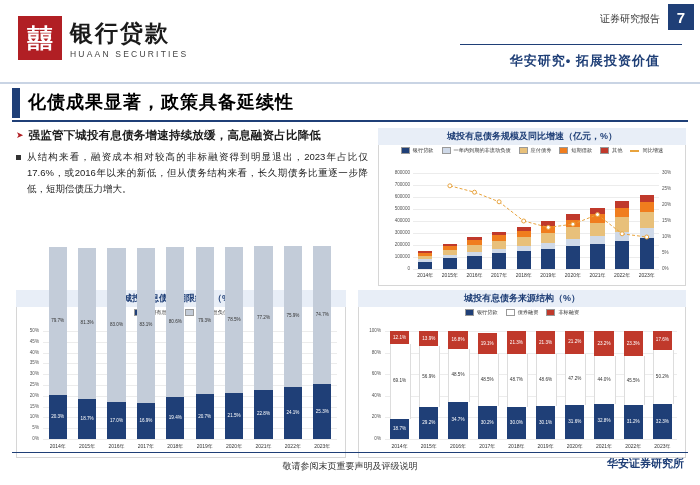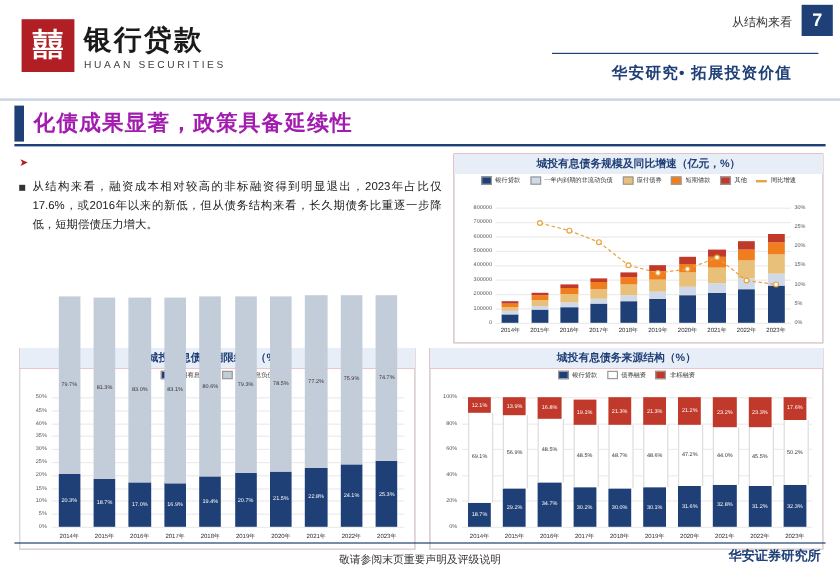--- a/index.html
+++ b/index.html
@@ -68,7 +68,7 @@
     <div class="logo-cn">银行贷款</div>
     <div class="logo-en">HUAAN SECURITIES</div>
     <div class="hdr-rightline"></div>
-    <div class="hdr-report">从结构来看</div>
+    <div class="hdr-report">证券研究报告</div>
     <div class="pagenum">7</div>
     <div class="hdr-slogan">华安研究• 拓展投资价值</div>
   </div>

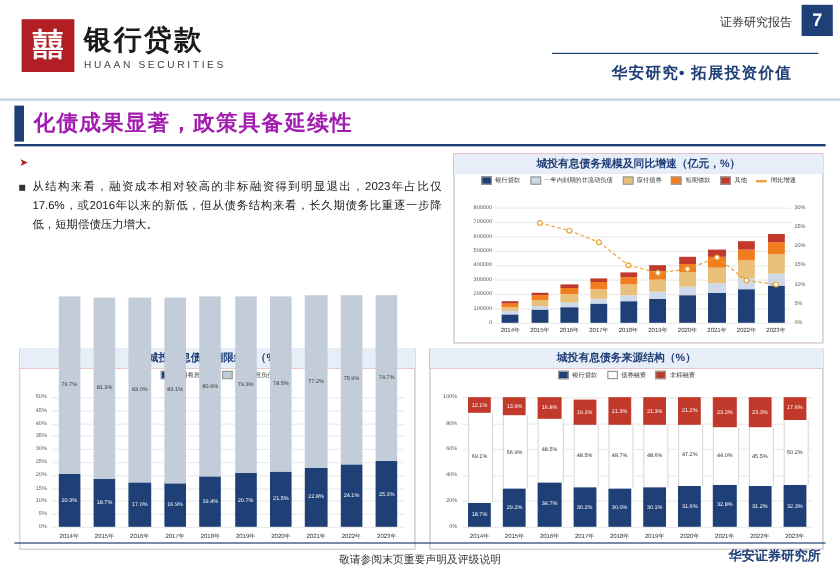--- a/index.html
+++ b/index.html
@@ -21,7 +21,7 @@
   
   .titlebar{position:absolute;left:12px;top:88px;width:676px;height:30px;}
   .titlebar .bluebar{position:absolute;left:0;top:0;width:8px;height:30px;background:#1f3f77;}
-  .titlebar .ttl{position:absolute;left:16px;top:2px;font-size:18px;font-weight:bold;color:#a21caf;letter-spacing:1px;}
+  .titlebar .ttl{position:absolute;left:16px;top:2px;font-size:18px;font-weight:bold;color:#000000;letter-spacing:1px;}
   .title-underline{position:absolute;left:12px;top:120px;width:676px;height:2px;background:#1f3f77;}
 
   

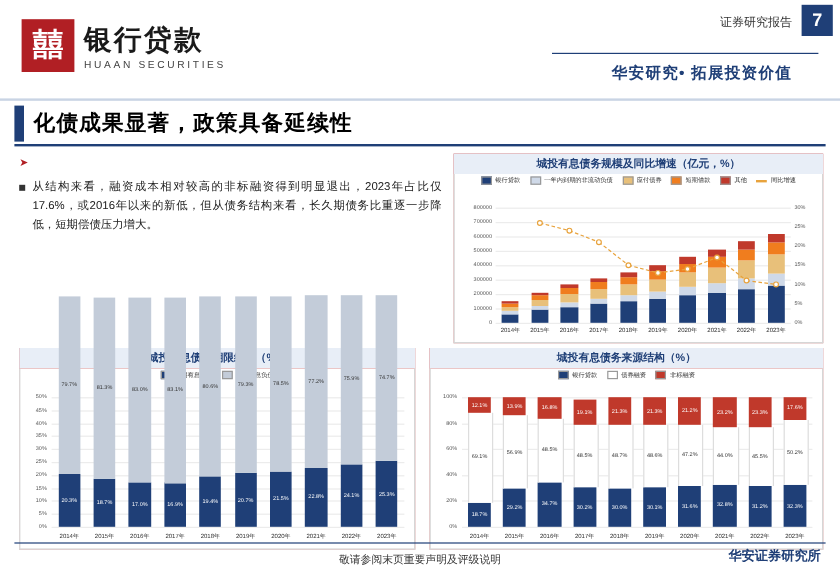--- a/index.html
+++ b/index.html
@@ -83,6 +83,7 @@
   <div class="lcol">
     <div class="bullet-h">
       <span class="tri">➤</span>
+      <span class="txt">强监管下城投有息债务增速持续放缓，高息融资占比降低</span>
     </div>
     <div class="para">
       <span class="sq"></span>

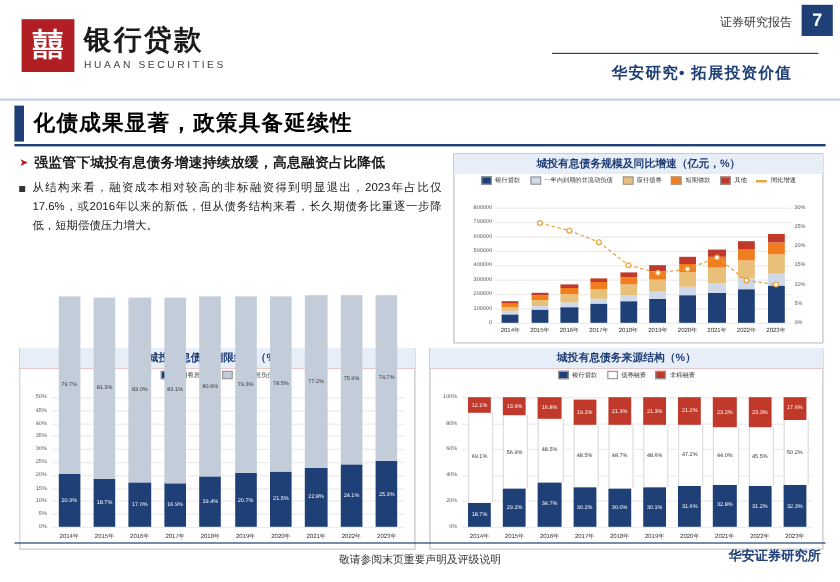--- a/index.html
+++ b/index.html
@@ -34,7 +34,7 @@
   .para .ptxt{font-size:9.5px;line-height:16px;color:#222;text-align:justify;}
 
   
-  .card{position:absolute;background:#b91c1c;}
+  .card{position:absolute;background:#c4b5fd;}
   .card-title{font-size:9px;font-weight:bold;color:#1f3f77;text-align:center;background:#e8eef7;padding:2px 0;}
   .chart-area{position:relative;border:1px solid #d6d6d6;border-top:none;background:#fff;}
   .legend{display:flex;flex-wrap:wrap;gap:4px 8px;justify-content:center;padding:2px 4px 0 4px;}

